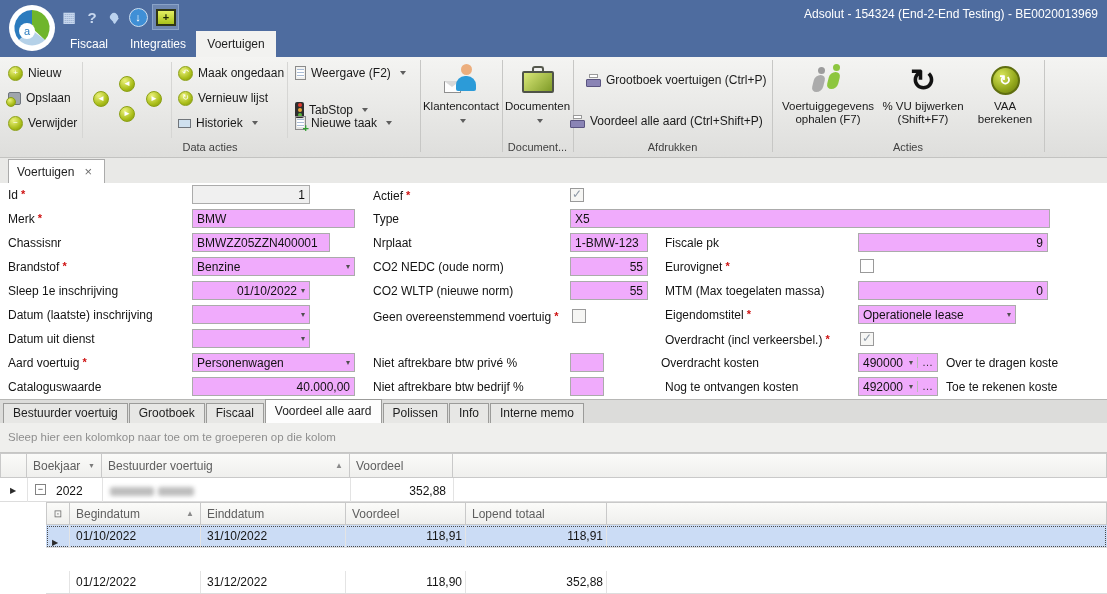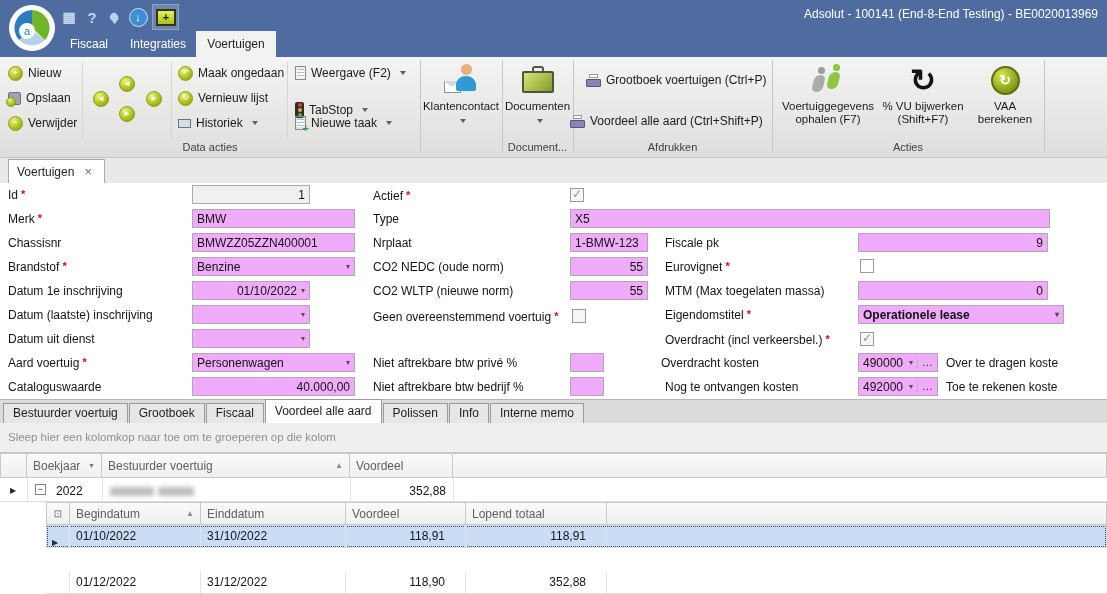--- a/index.html
+++ b/index.html
@@ -161,7 +161,7 @@
     <span class="qi" style="left:156px;width:20px;">
         <span class="addbox">+</span>
       </span>
-    <div class="title">Adsolut - 100141 (End-8-End Testing) - BE0020013969</div>
+    <div class="title">Adsolut - 154324 (End-2-End Testing) - BE0020013969</div>
     <div class="rtab" style="left:58px;width:62px;">Fiscaal</div>
     <div class="rtab" style="left:122px;width:72px;">Integraties</div>
     <div class="rtab active" style="left:196px;width:80px;">Voertuigen</div>

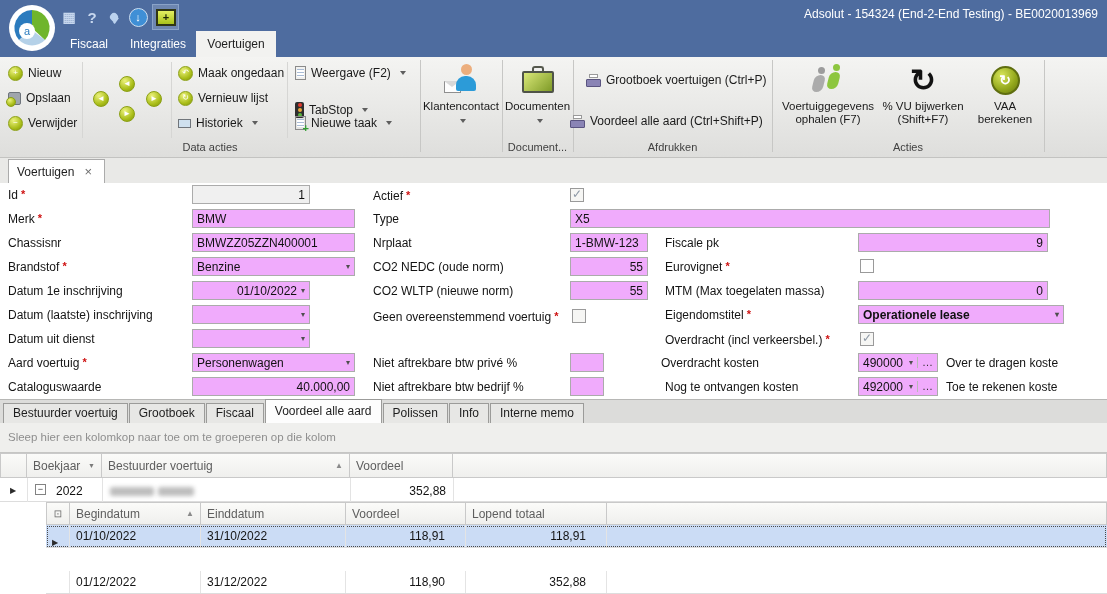--- a/index.html
+++ b/index.html
@@ -318,7 +318,7 @@
   <div class="lbl req" style="left:8px;top:212px;">Merk</div>
   <input class="fld" style="left: 192px; top: 209px; width: 163px;" value="BMW">
   <div class="lbl" style="left:8px;top:236px;">Chassisnr</div>
-  <input class="fld" style="left: 192px; top: 233px; width: 163px;" value="BMWZZ05ZZN400001">
+  <input class="fld" style="left: 192px; top: 233px; width: 138px;" value="BMWZZ05ZZN400001">
   <div class="lbl req" style="left:8px;top:260px;">Brandstof</div>
   <div class="fld sel" style="left:192px;top:257px;width:163px;">
     <span class="val">Benzine</span>

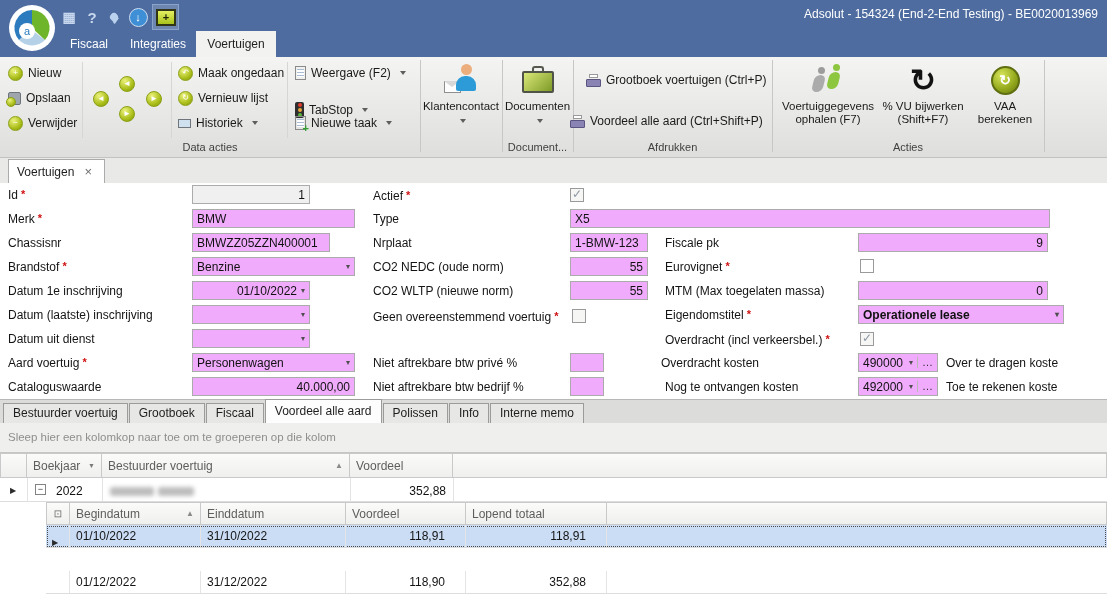--- a/index.html
+++ b/index.html
@@ -324,7 +324,7 @@
     <span class="val">Benzine</span>
     <span class="arr">▾</span>
   </div>
-  <div class="lbl" style="left:8px;top:284px;">Datum 1e inschrijving</div>
+  <div class="lbl" style="left:8px;top:284px;">Sleep 1e inschrijving</div>
   <div class="fld sel" style="left:192px;top:281px;width:118px;">
     <span class="val r">01/10/2022</span>
     <span class="arr">▾</span>

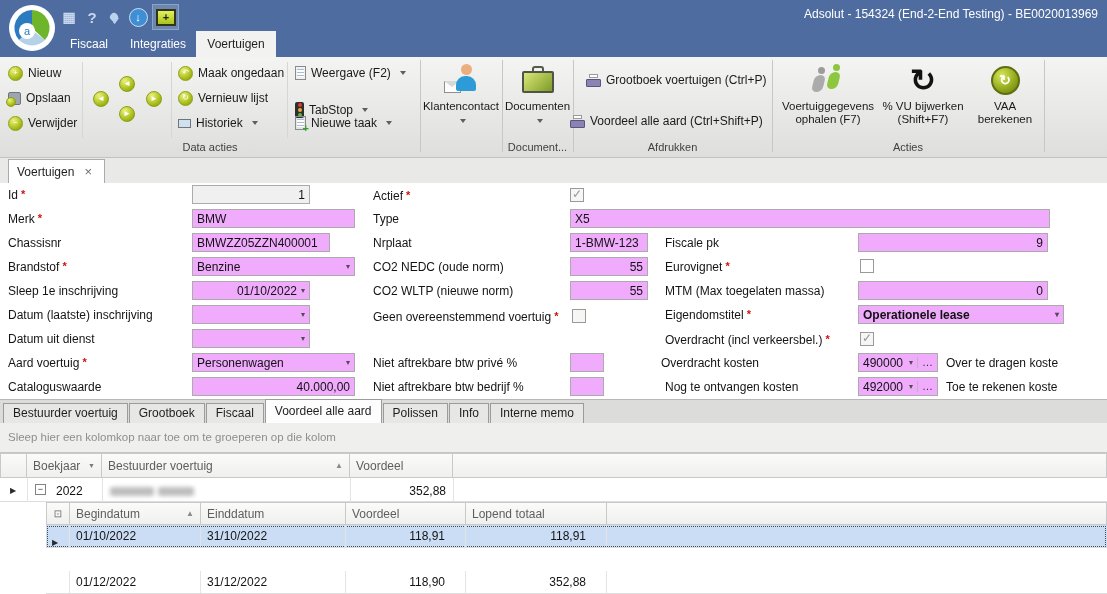--- a/index.html
+++ b/index.html
@@ -373,7 +373,7 @@
   <div class="lbl" style="left:665px;top:284px;">MTM (Max toegelaten massa)</div>
   <input class="fld r" style="left: 858px; top: 281px; width: 190px;" value="0">
   <div class="lbl req" style="left:665px;top:308px;">Eigendomstitel</div>
-  <div class="fld sel" style="left:858px;top:305px;width:206px;font-weight:bold;">
+  <div class="fld sel" style="left:858px;top:305px;width:158px;">
     <span class="val">Operationele lease</span>
     <span class="arr">▾</span>
   </div>

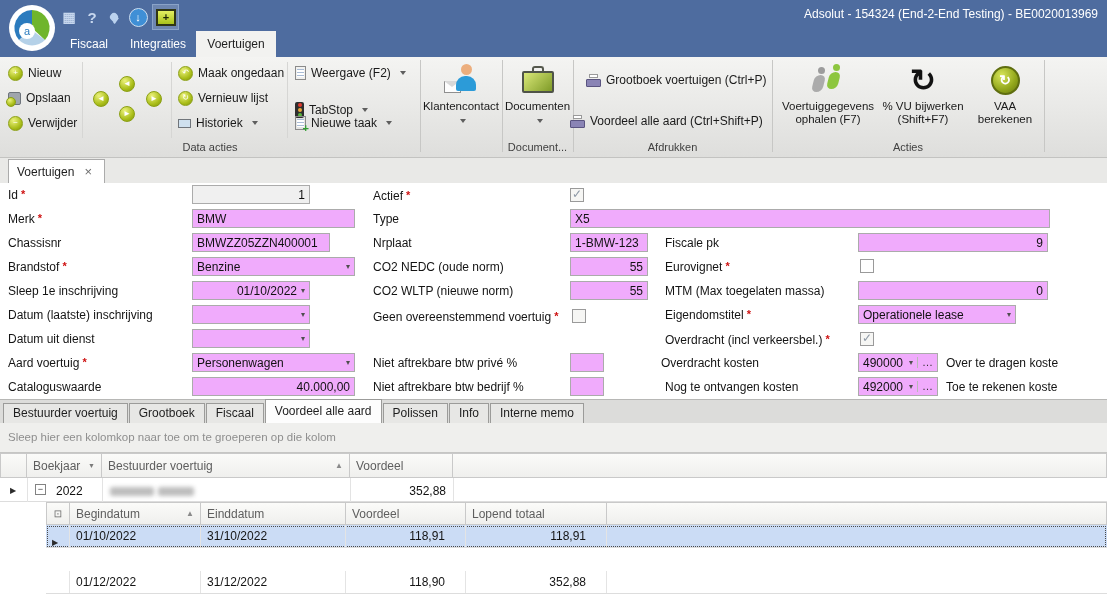--- a/index.html
+++ b/index.html
@@ -124,7 +124,7 @@
   .drow.selrow{background:#CBDCF5;outline:1px dotted #4A4A4A;outline-offset:-2px;}
   .dcell{position:absolute;top:0;height:22px;line-height:22px;font-size:12px;color:#141414;box-sizing:border-box;
          border-right:1px solid #E4E4E4;overflow:hidden;white-space:nowrap;padding:0 6px;}
-  .dcell.num{text-align:right;padding-right:20px;}
+  .dcell.num{text-align:right;padding-right:3px;}
   .c-ind{left:0;width:24px;padding:0;}
   .c-beg{left:24px;width:131px;}
   .c-eind{left:155px;width:145px;}

